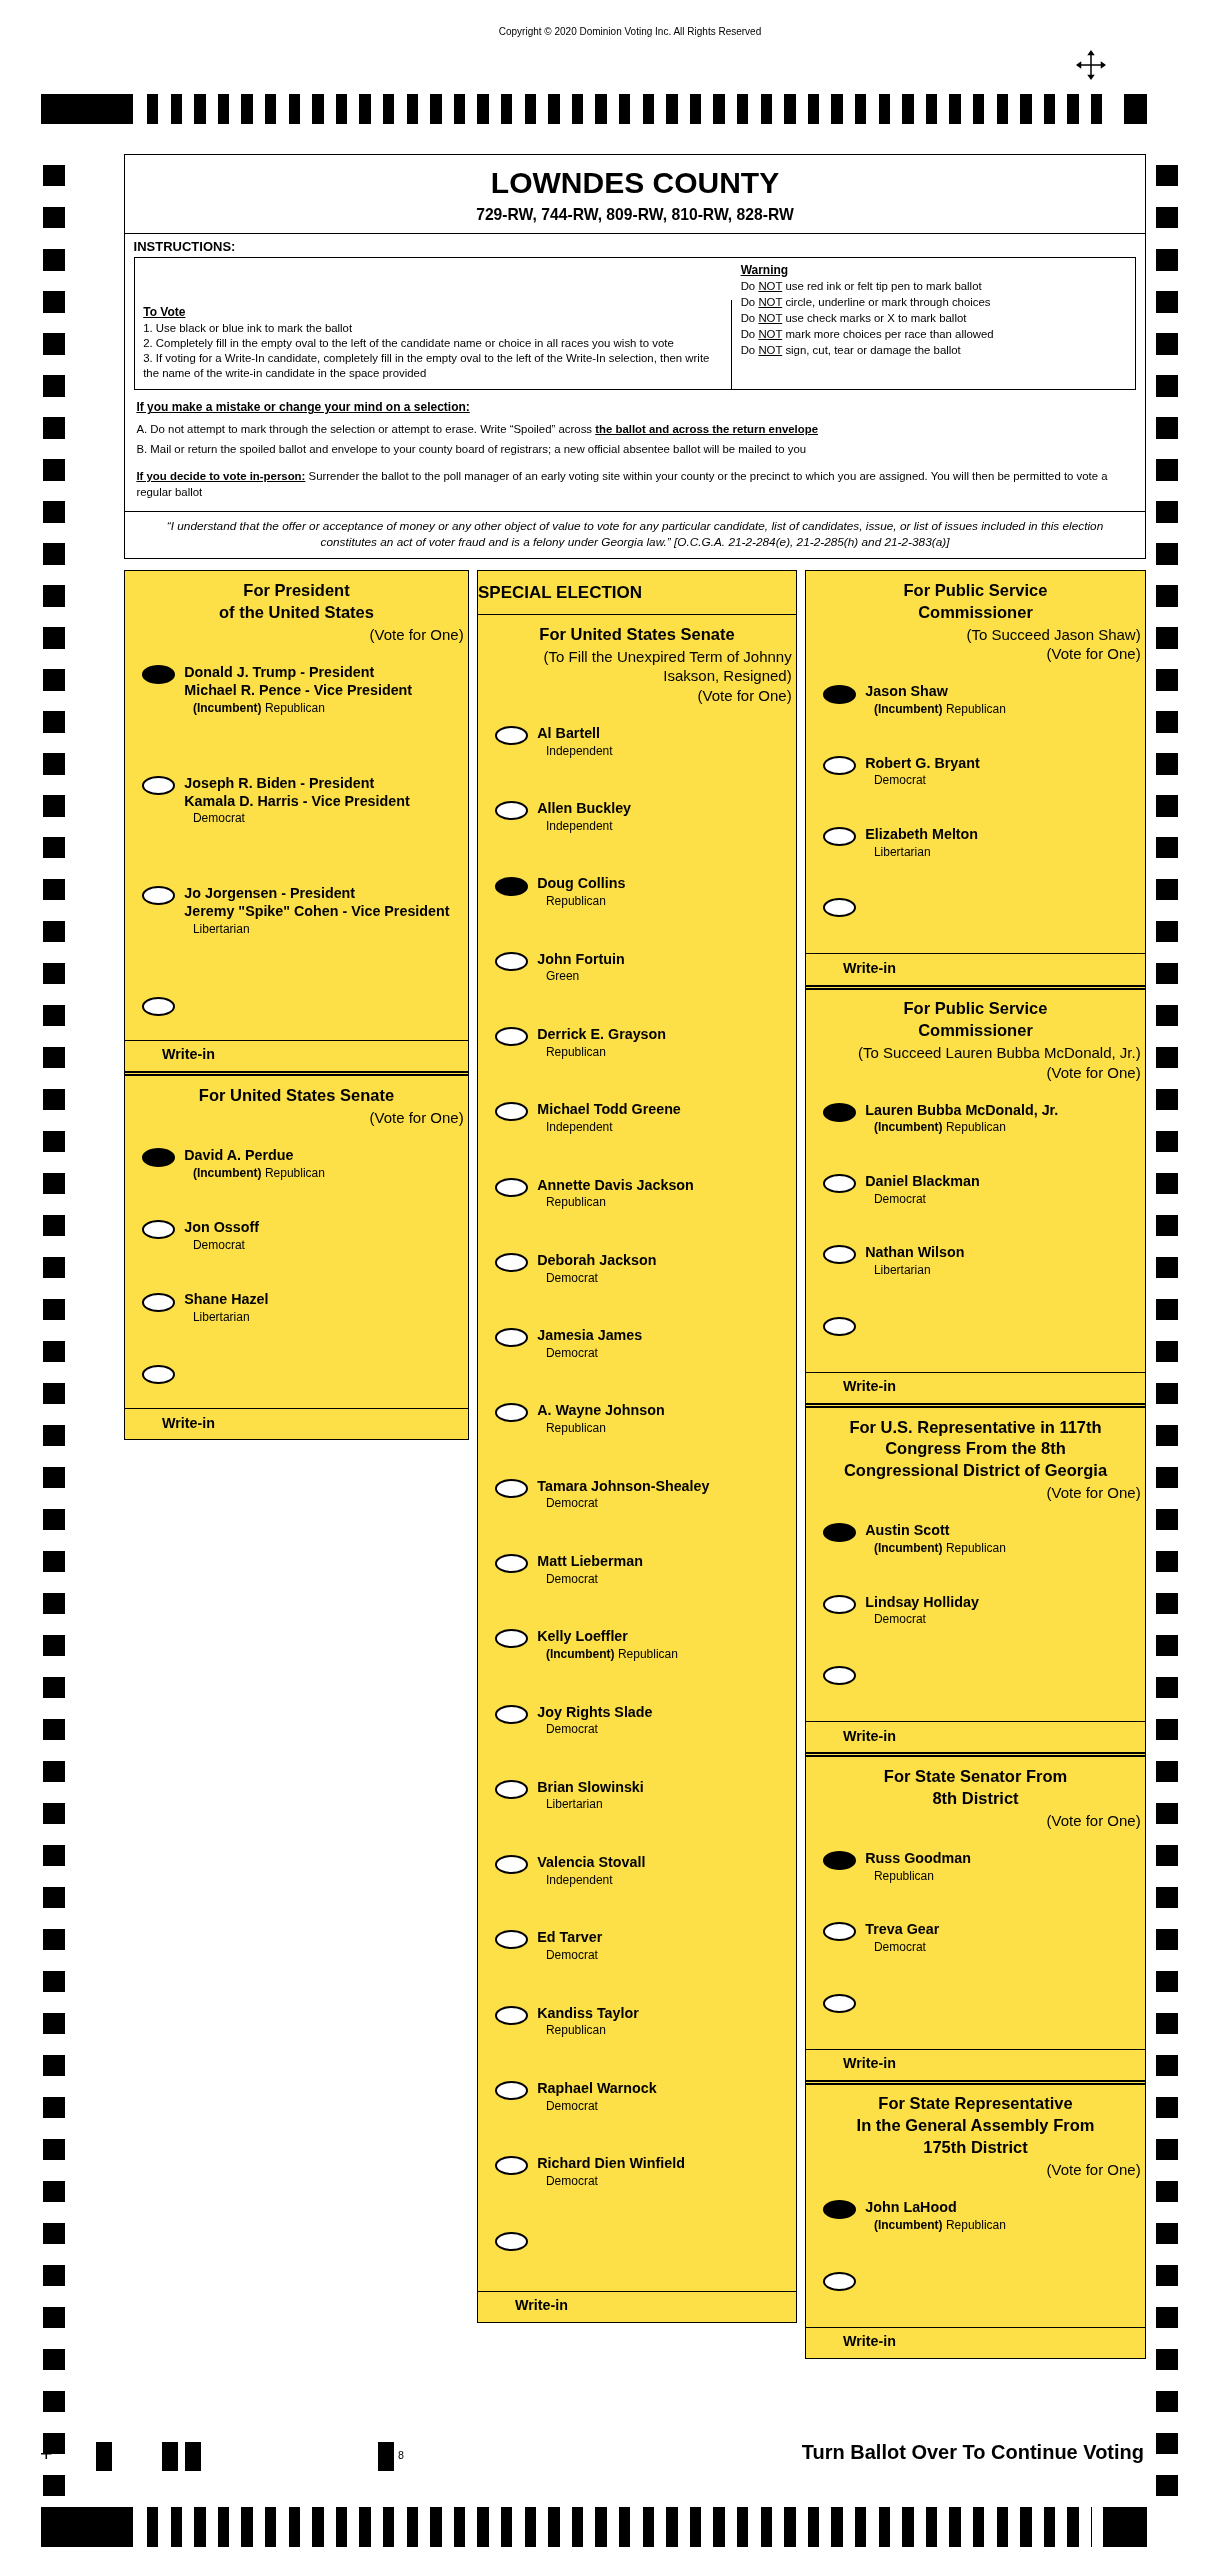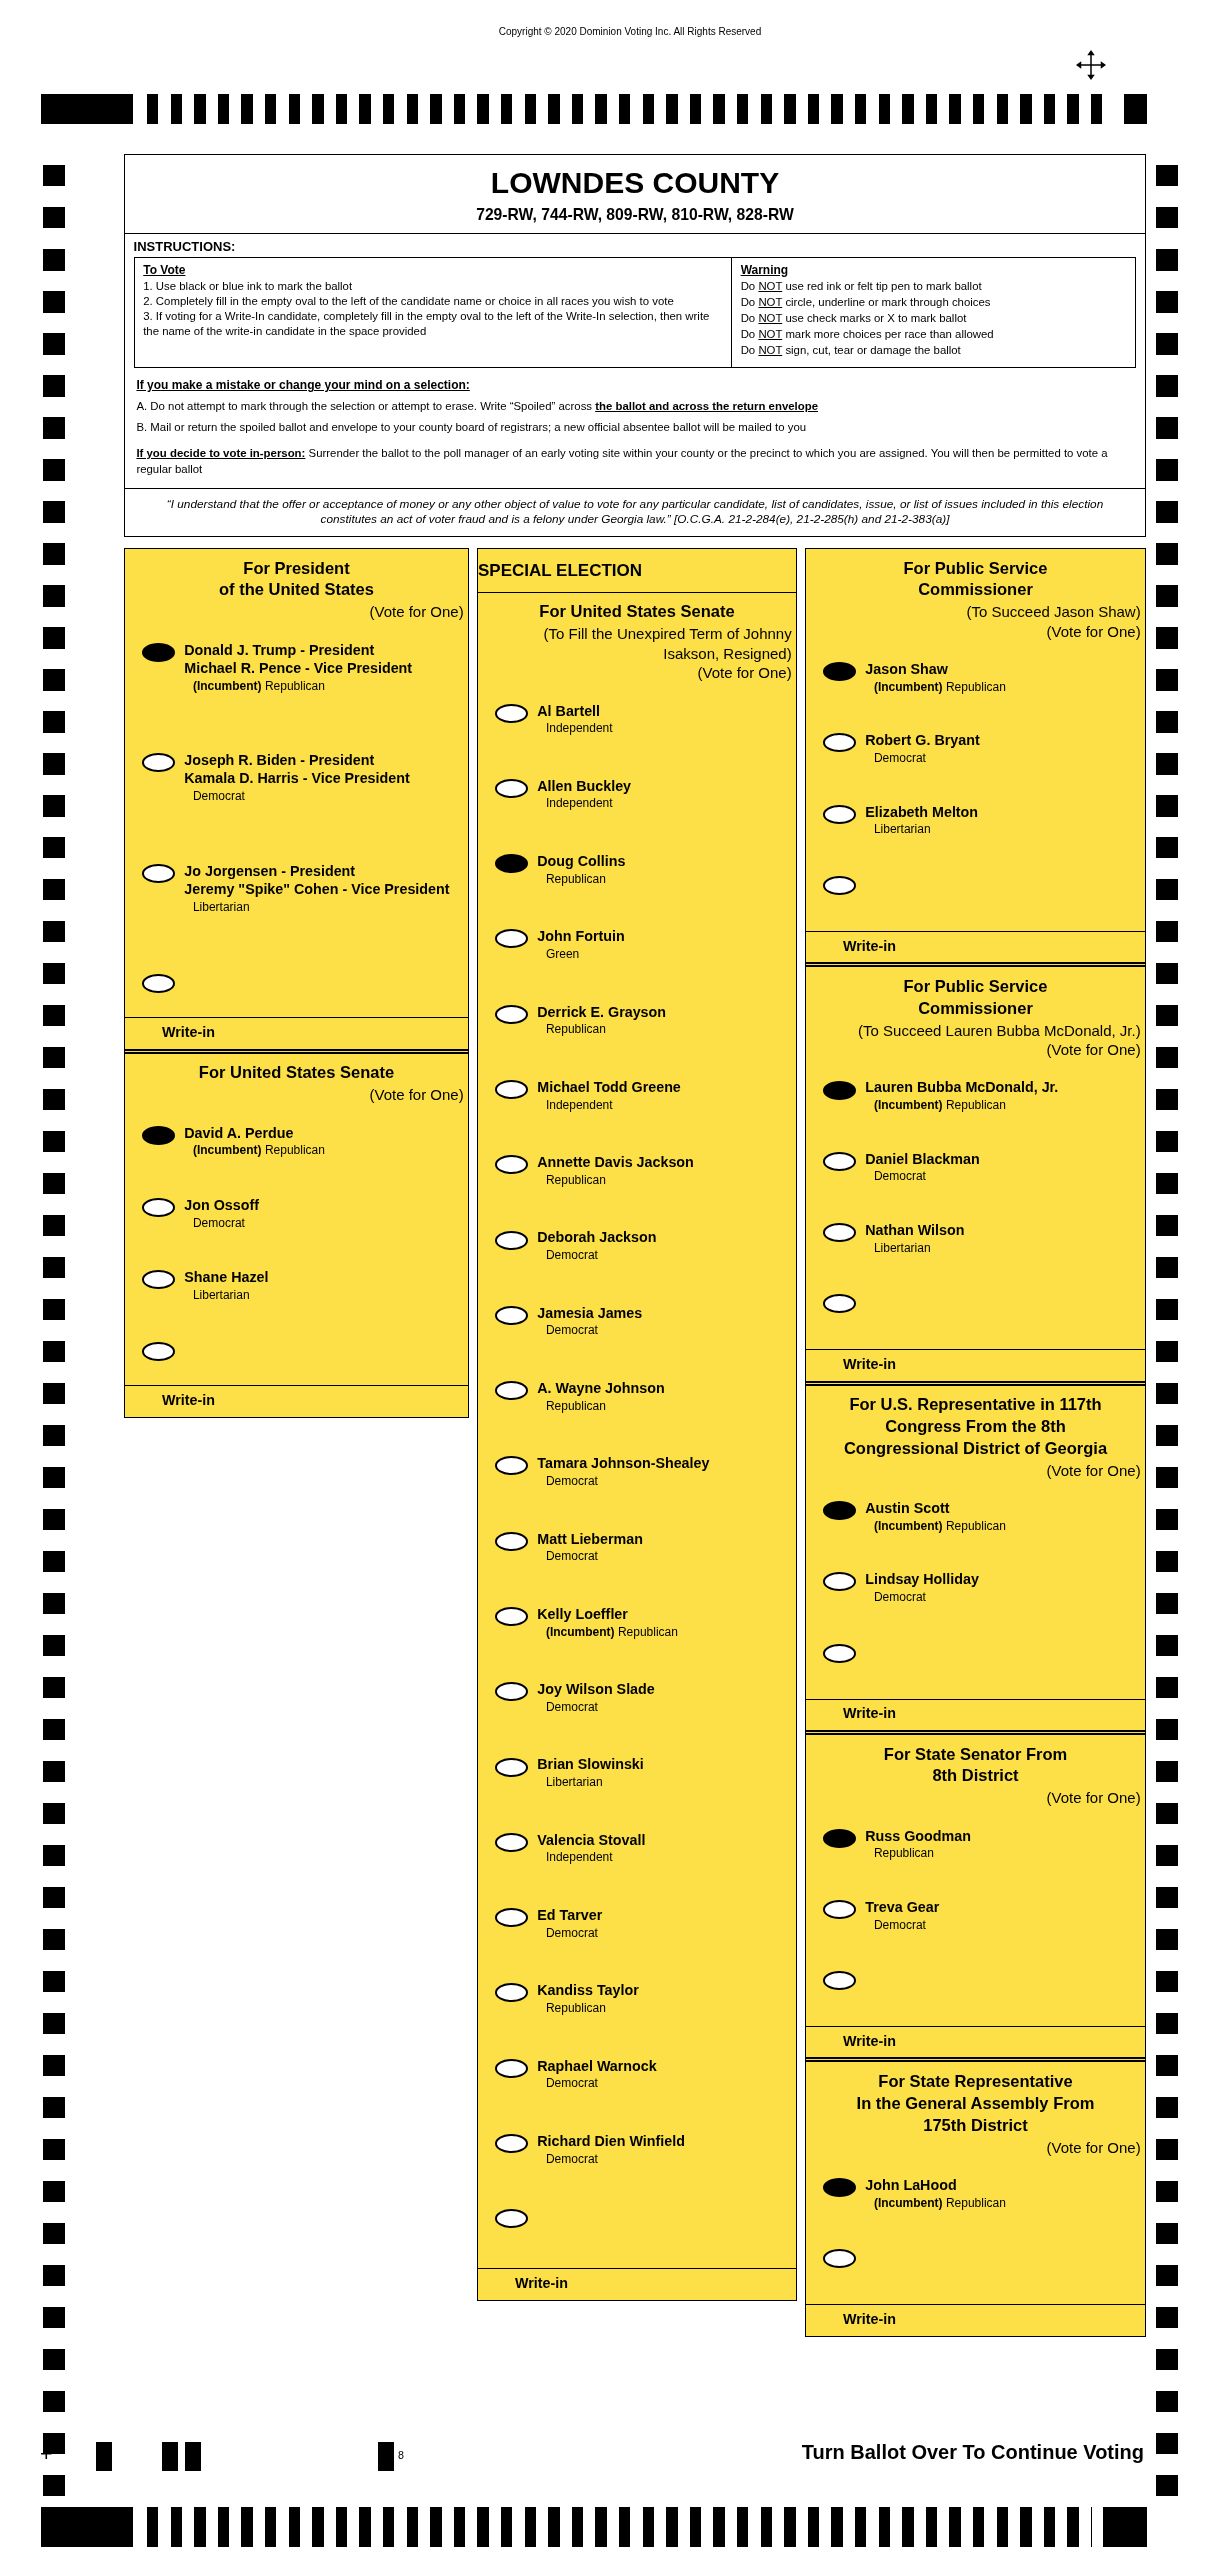--- a/index.html
+++ b/index.html
@@ -44,7 +44,7 @@
   .instr{padding:5.7px 8.6px 0;}
   .instr-label{font-size:13px;font-weight:bold;margin-bottom:2.9px;}
   .instr-box{border:1.4px solid #000;display:flex;align-items:stretch;}
-  .cell-vote{width:60%;border-right:1.4px solid #000;padding:4.3px 8.6px 8.6px;}
+  .cell-vote{width:60%;border-right:1.4px solid #000;padding:4.3px 8.6px 8.6px;margin-top:42px;}
   .cell-warn{width:40%;padding:4.3px 8.6px 8.6px;}
   .cell-title{font-size:12px;font-weight:bold;text-decoration:underline;margin-bottom:2.1px;}
   .instr-item{font-size:11.4px;line-height:1.32;}

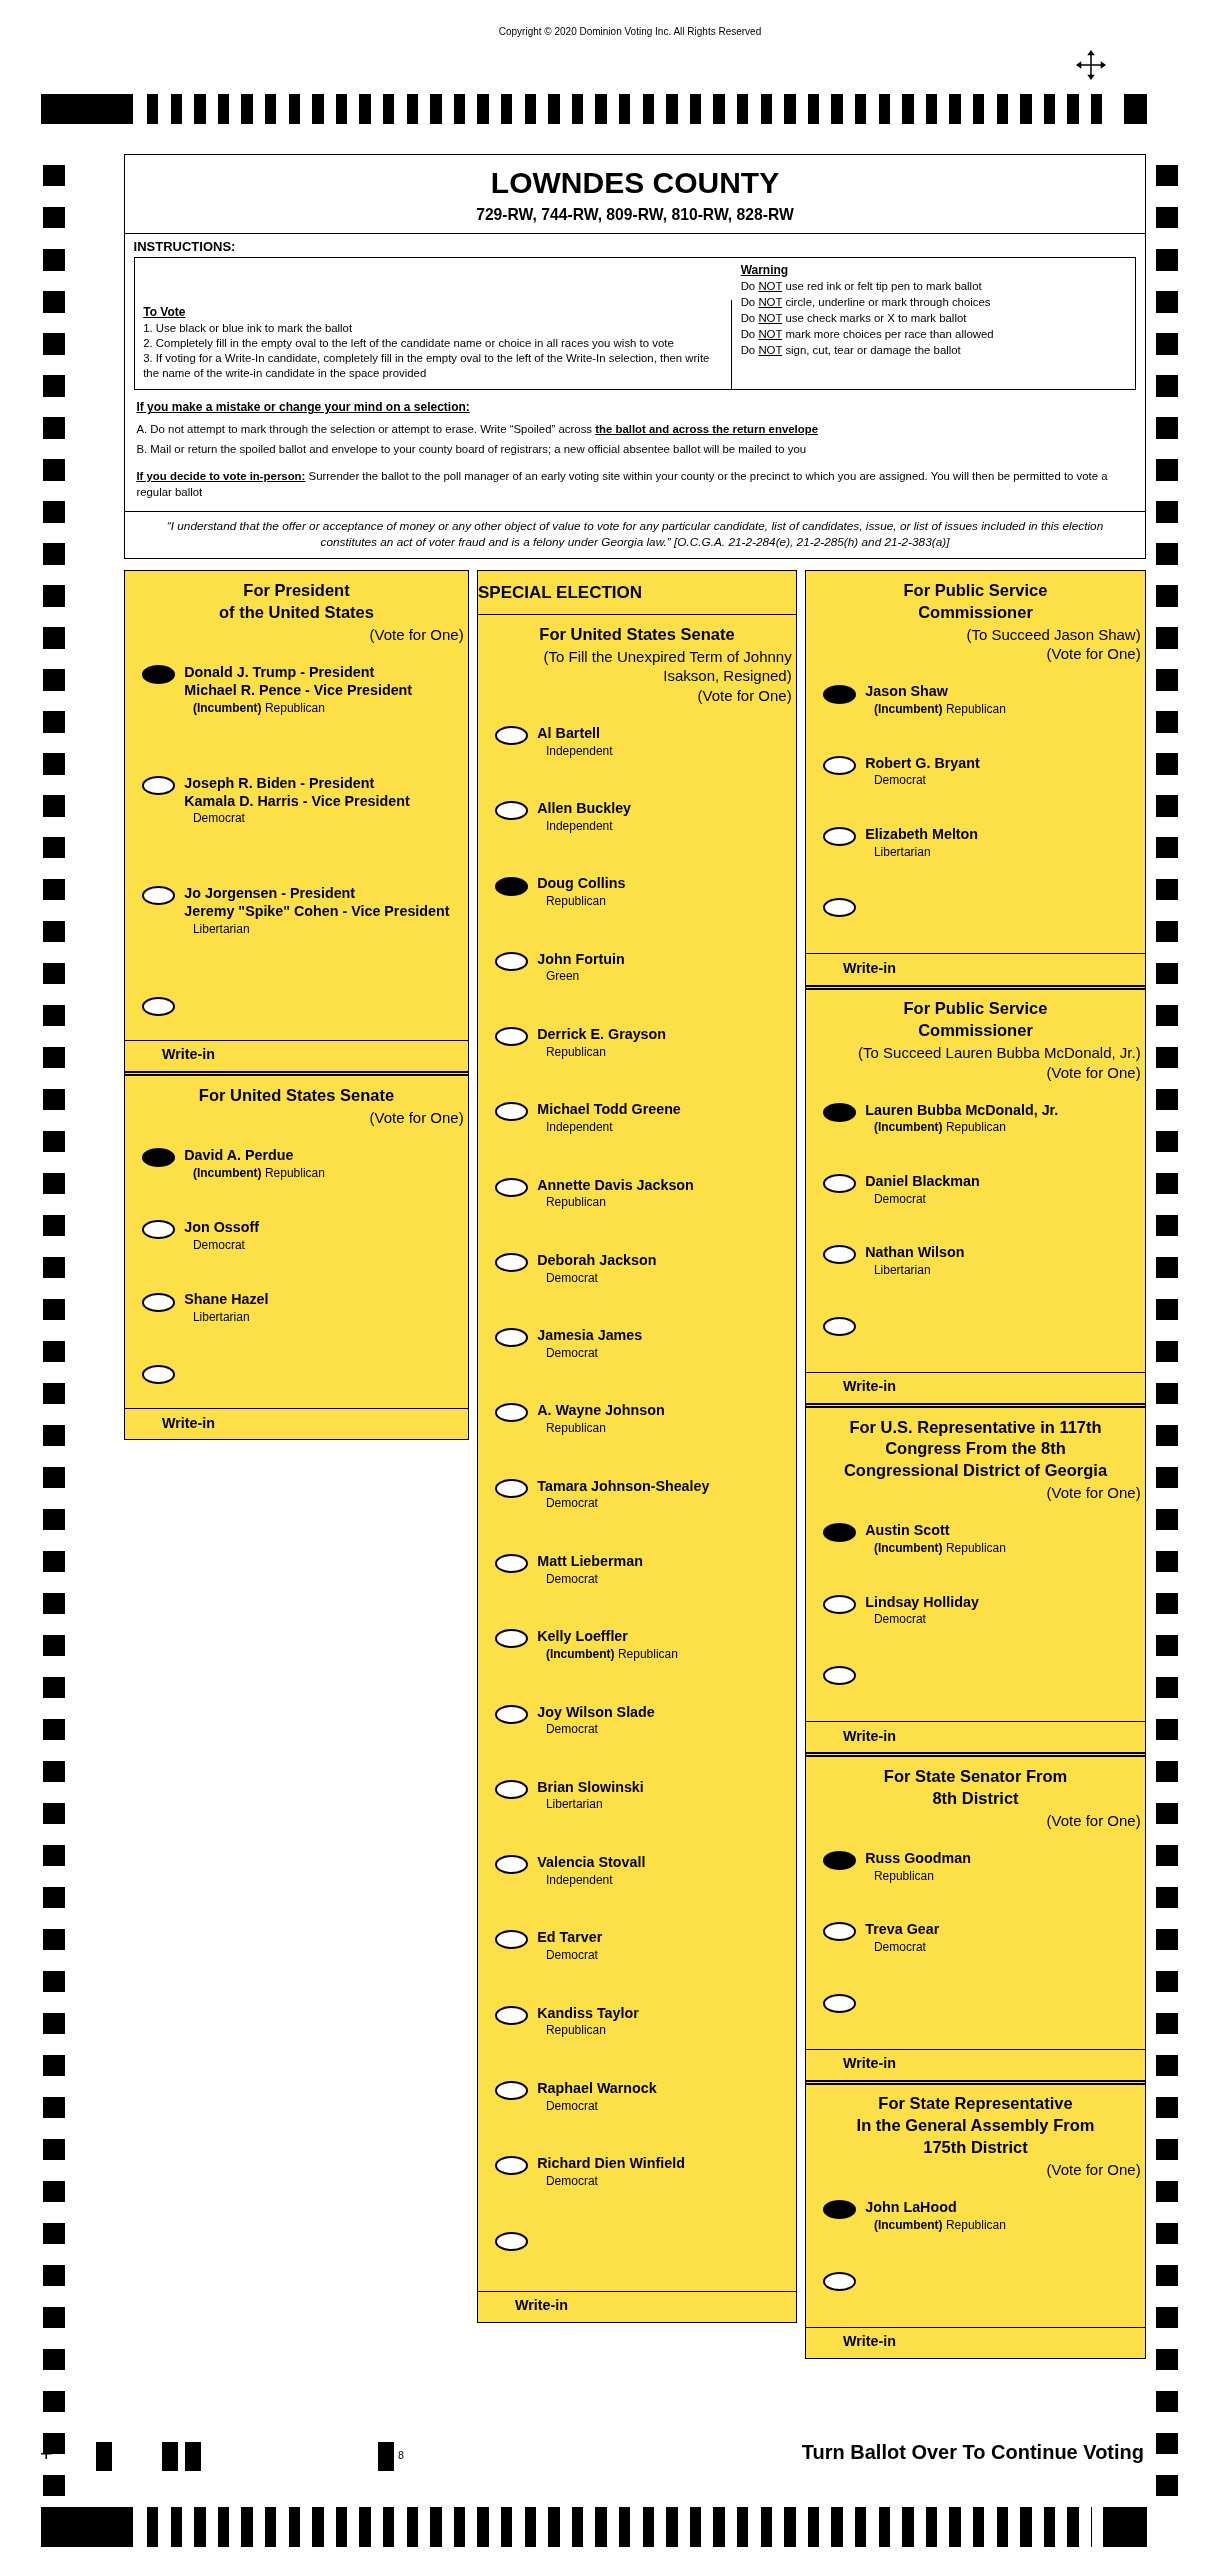--- a/index.html
+++ b/index.html
@@ -397,7 +397,7 @@
   <div class="cand">
     <span class="oval"></span>
     <span class="cand-text">
-      <span class="cand-name">Joy Wilson Slade</span>
+      <span class="cand-name">Joy Rights Slade</span>
 
       <span class="cand-party"><span>Democrat</span></span>
     </span>

